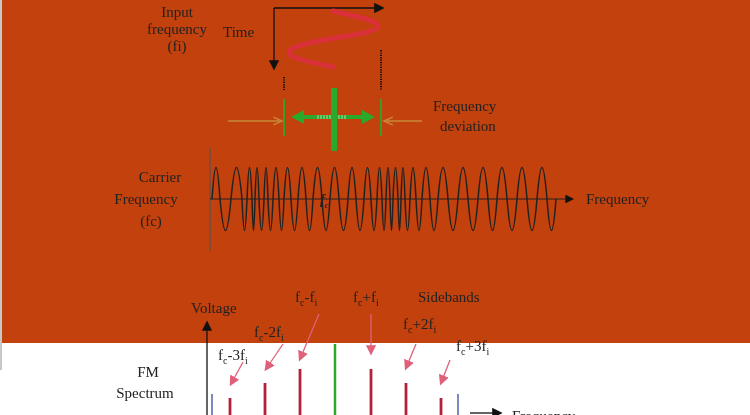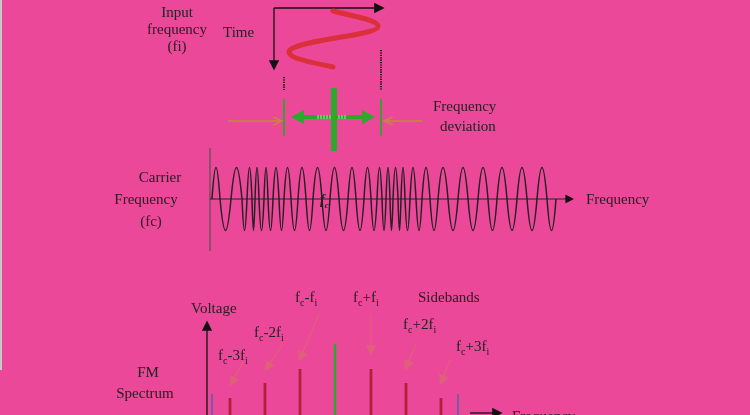--- a/index.html
+++ b/index.html
@@ -4,7 +4,7 @@
 <style>
   html, body { margin:0; padding:0; background:#ffffff; }
   body { width:750px; height:415px; overflow:hidden; position:relative; font-family:"DejaVu Serif","Liberation Serif",serif; }
-  .stage { position:absolute; left:0; top:0; width:750px; height:415px; background:#ec4899; }
+  .stage { position:absolute; left:0; top:0; width:750px; height:343px; background:#c2410c; }
   .left-edge { position:absolute; left:0; top:0; width:2px; height:370px; background:#c8c8c8; }
   svg { position:absolute; left:0; top:0; }
   .lbl { font-family:"Liberation Serif","DejaVu Serif",serif; fill:#222; }

